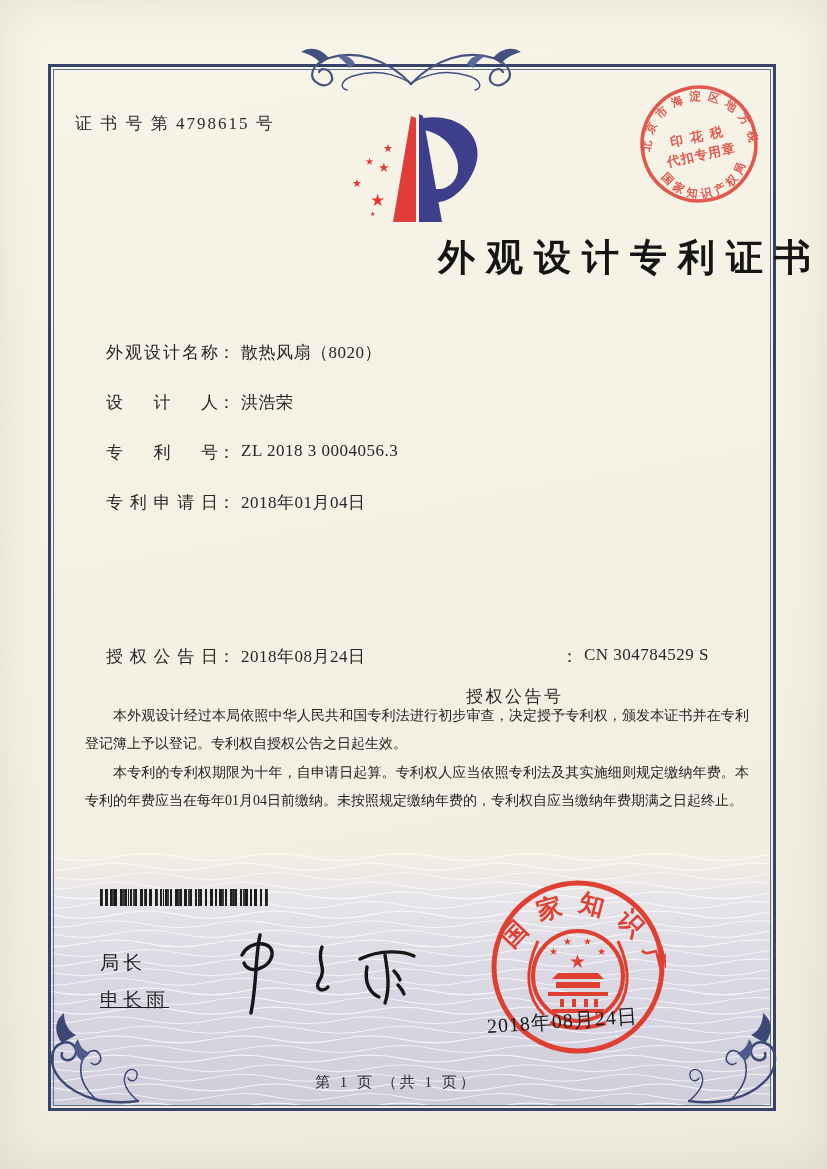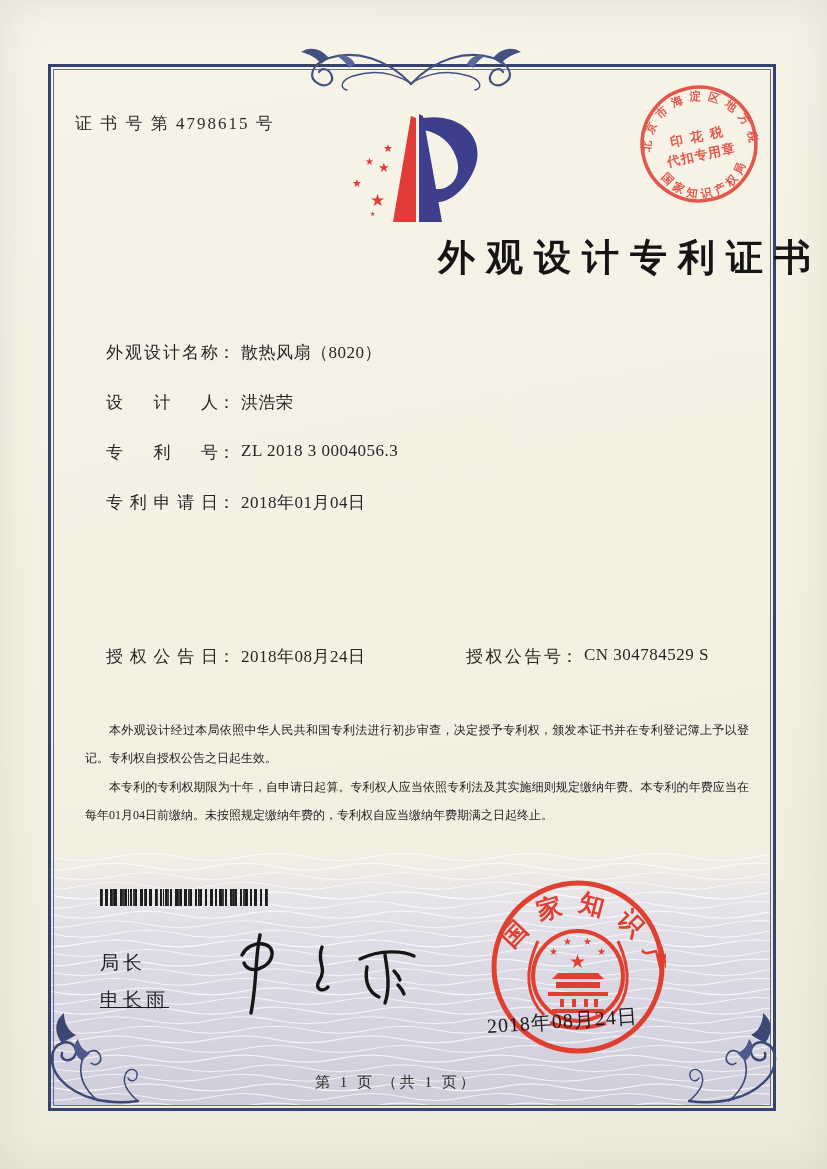--- a/index.html
+++ b/index.html
@@ -25,7 +25,7 @@
   .fvalue{display:inline-block;margin-left:6px;vertical-align:top;letter-spacing:.5px;}
   .fvalue-wrap{white-space:normal;width:502px;line-height:26px;}
   .fpair2{position:absolute;left:360px;top:0;white-space:nowrap;}
-  .fpair2 .flabel{width:95px;}
+  .fpair2 .flabel{width:95px;margin-top:40px;}
   
   .bodytext{left:85px;top:717px;width:664px;font-size:12px;line-height:27.5px;
             text-align:justify;color:#232323;}

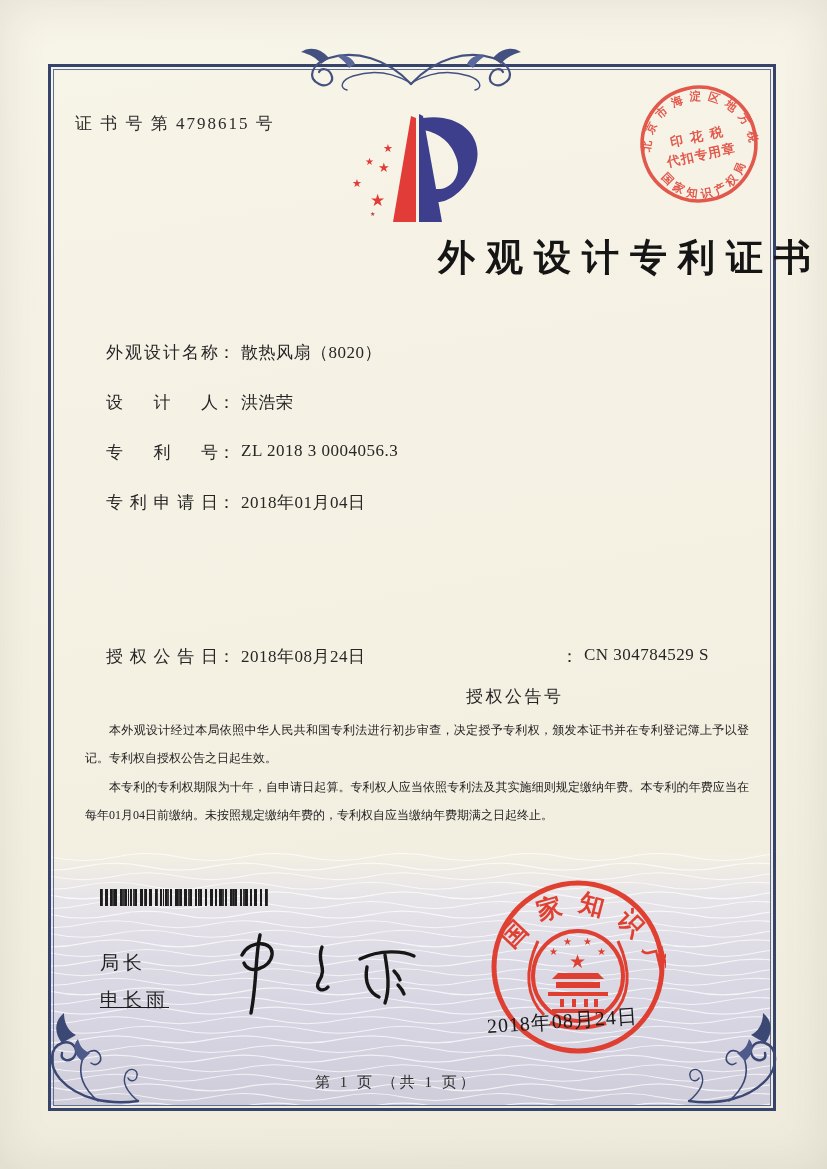--- a/index.html
+++ b/index.html
@@ -27,7 +27,7 @@
   .fpair2{position:absolute;left:360px;top:0;white-space:nowrap;}
   .fpair2 .flabel{width:95px;margin-top:40px;}
   
-  .bodytext{left:85px;top:717px;width:664px;font-size:12px;line-height:27.5px;
+  .bodytext{left:85px;top:702px;width:664px;font-size:14px;line-height:27.5px;
             text-align:justify;color:#232323;}
   .bodytext p{margin:0 0 2px 0;text-indent:2em;}
   

